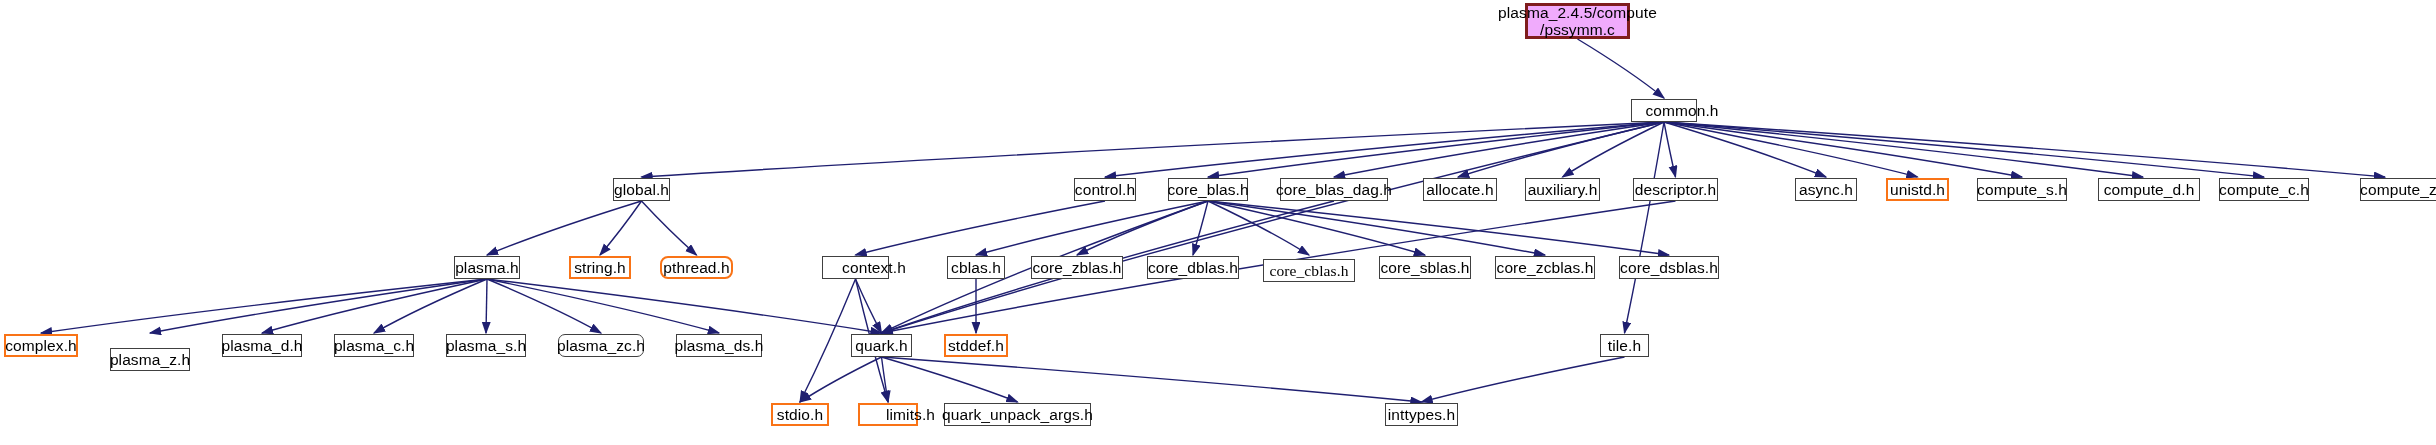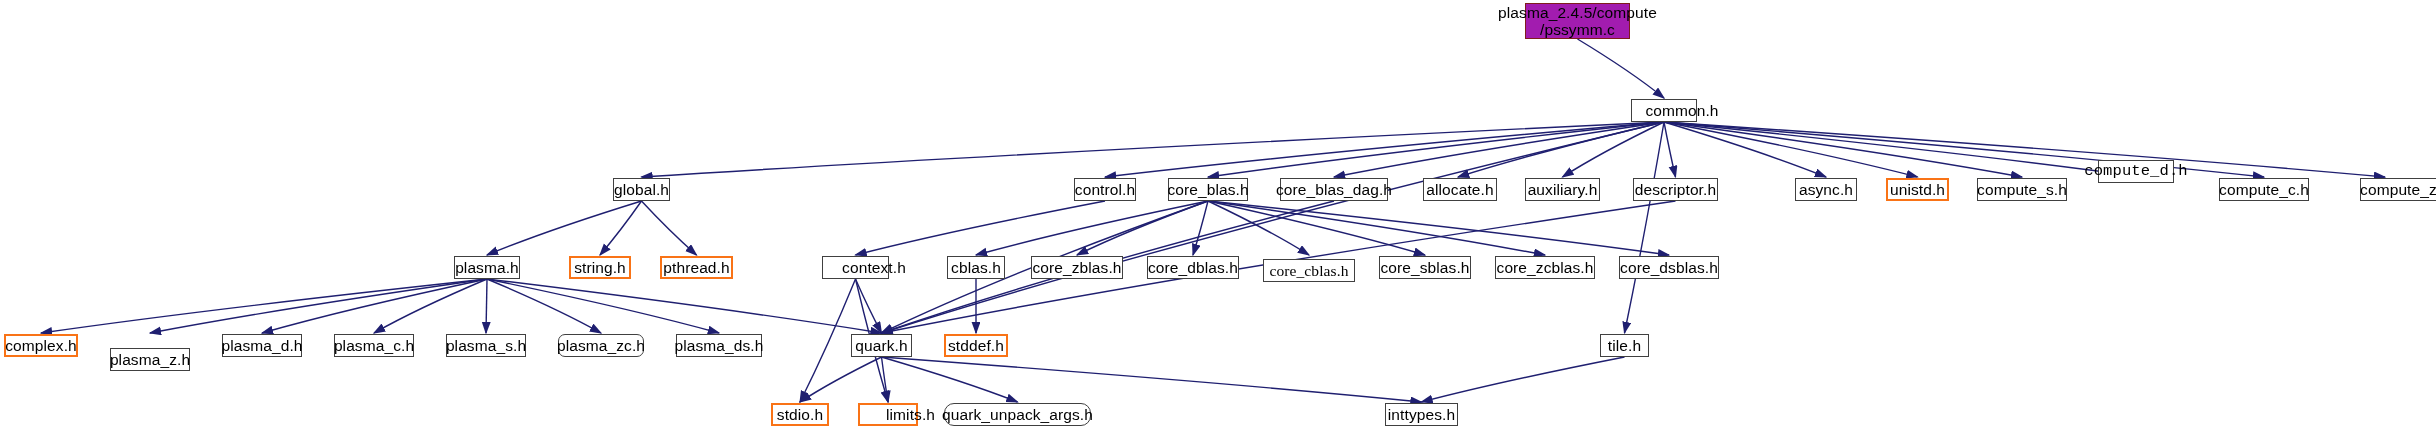--- a/index.html
+++ b/index.html
@@ -45,8 +45,8 @@
     border: 2px solid #f97316;
   }
   .node.root {
-    background: #a21caf;
-    border: 1px solid #7f1d1d;
+    background: #f0abfc;
+    border: 3px solid #7f1d1d;
   }
 </style>
 </head>

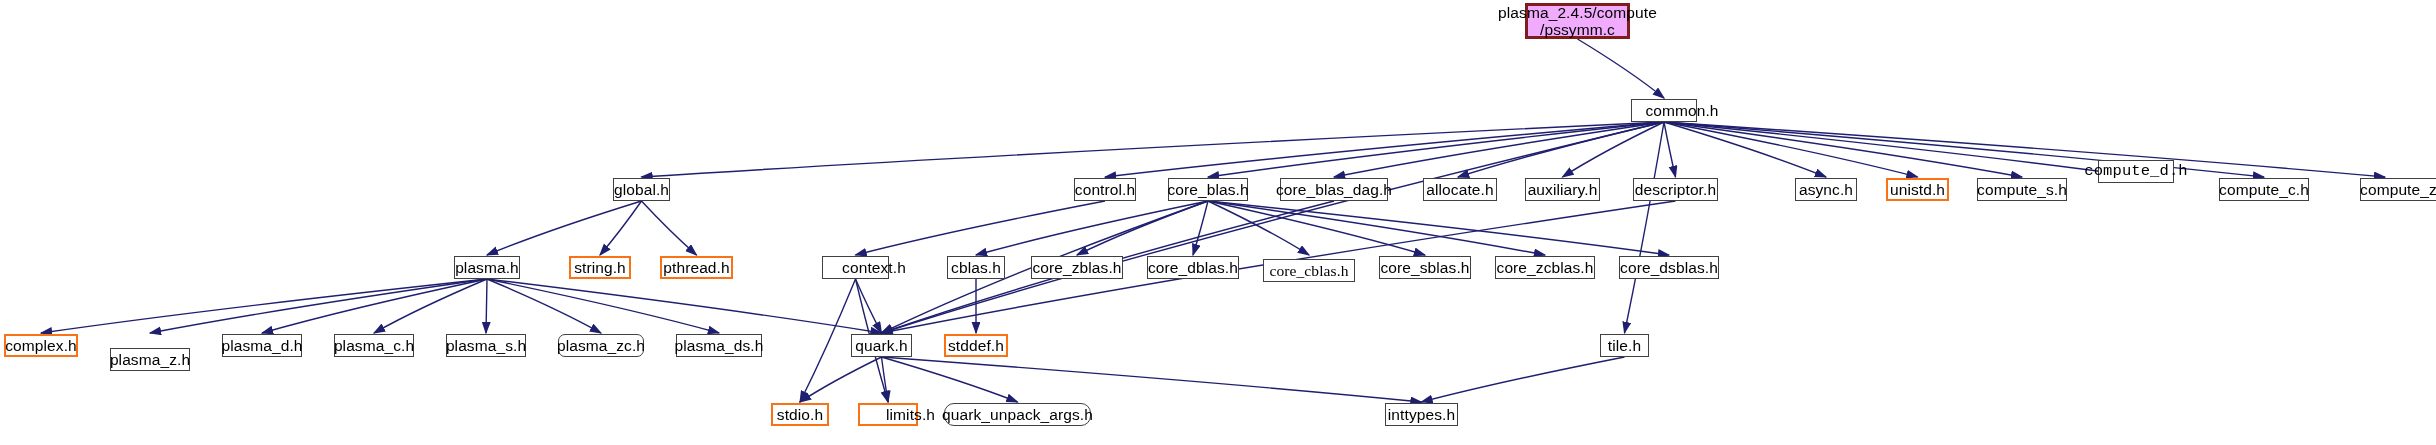--- a/index.html
+++ b/index.html
@@ -120,7 +120,7 @@
     <div class="node" style="left: 1795px; top: 178px; width: 62px; height: 23px;">async.h</div>
     <div class="node sys" style="left: 1886px; top: 178px; width: 63px; height: 23px;">unistd.h</div>
     <div class="node" style="left: 1977px; top: 178px; width: 90px; height: 23px;">compute_s.h</div>
-    <div class="node" style="left: 2098px; top: 160px; width: 76px; height: 23px; font-family: Liberation Mono, monospace;">compute_d.h</div>
+    <div class="node" style="left: 2098px; top: 178px; width: 102px; height: 23px;">compute_d.h</div>
     <div class="node" style="left: 2219px; top: 178px; width: 90px; height: 23px;">compute_c.h</div>
     <div class="node" style="left: 2340px; top: 178px; width: 90px; height: 23px; margin-left: 20px;">compute_z.h</div>
     <div class="node" style="left: 454px; top: 256px; width: 66px; height: 23px;">plasma.h</div>

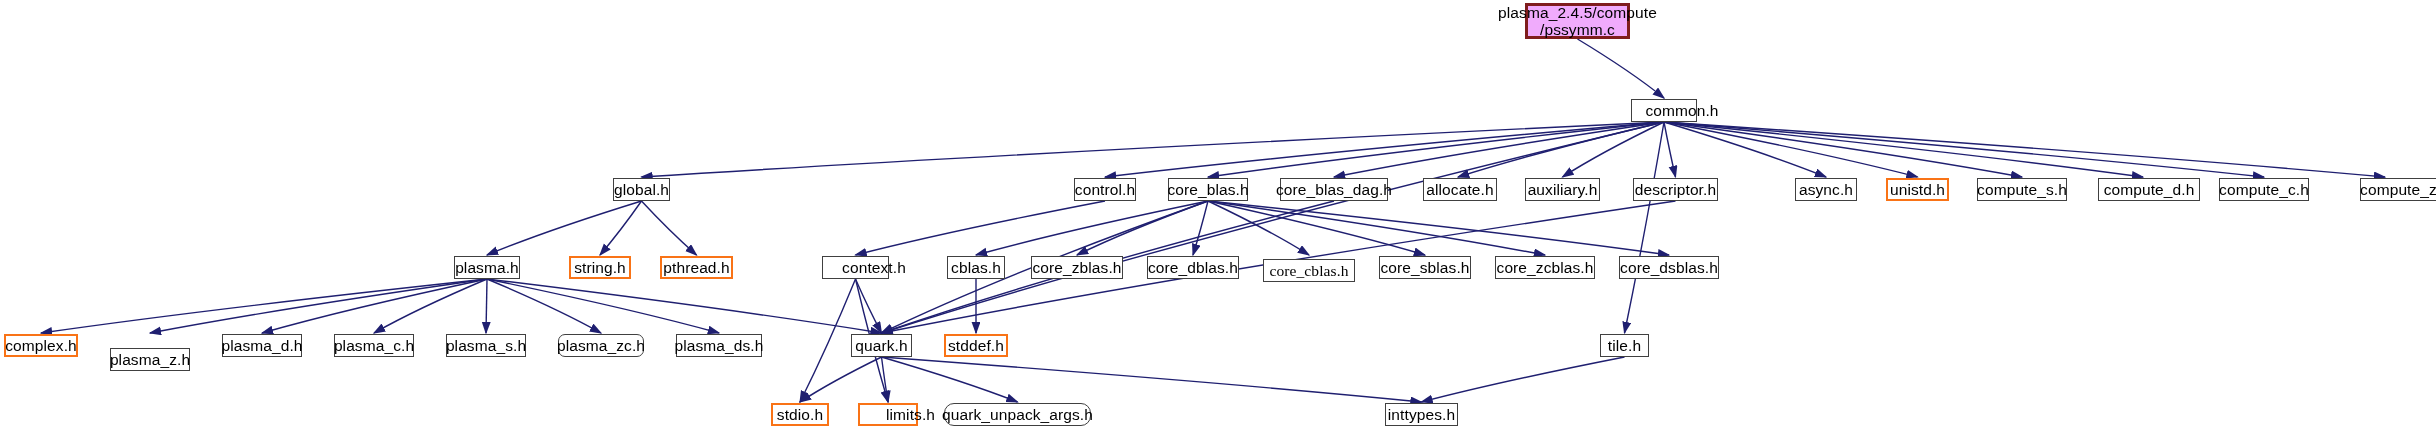--- a/index.html
+++ b/index.html
@@ -125,7 +125,7 @@
     <div class="node" style="left: 2340px; top: 178px; width: 90px; height: 23px; margin-left: 20px;">compute_z.h</div>
     <div class="node" style="left: 454px; top: 256px; width: 66px; height: 23px;">plasma.h</div>
     <div class="node sys" style="left: 569px; top: 256px; width: 62px; height: 23px;">string.h</div>
-    <div class="node sys" style="left: 660px; top: 256px; width: 73px; height: 23px;">pthread.h</div>
+    <div class="node sys" style="left: 660px; top: 256px; width: 73px; height: 23px; border-radius: 8px;">pthread.h</div>
     <div class="node" style="left: 822px; top: 256px; width: 67px; height: 23px; padding-left: 37px;">context.h</div>
     <div class="node" style="left: 947px; top: 256px; width: 58px; height: 23px;">cblas.h</div>
     <div class="node" style="left: 1031px; top: 256px; width: 92px; height: 23px;">core_zblas.h</div>

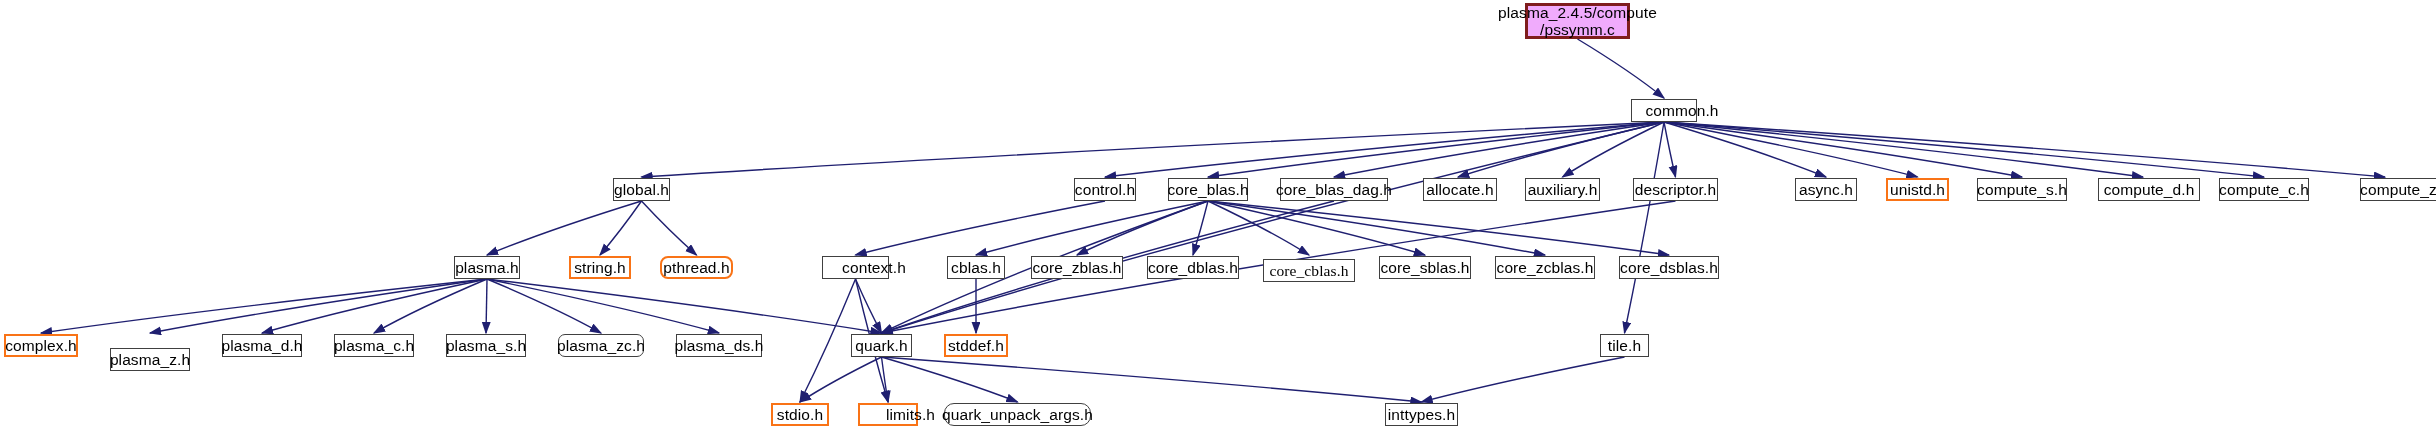--- a/index.html
+++ b/index.html
@@ -146,7 +146,7 @@
     <div class="node" style="left: 1600px; top: 334px; width: 49px; height: 23px;">tile.h</div>
     <div class="node sys" style="left: 771px; top: 403px; width: 58px; height: 23px;">stdio.h</div>
     <div class="node sys" style="left: 858px; top: 403px; width: 60px; height: 23px; padding-left: 45px;">limits.h</div>
-    <div class="node" style="left: 944px; top: 403px; width: 147px; height: 23px; border-radius: 10px;">quark_unpack_args.h</div>
+    <div class="node" style="left: 944px; top: 403px; width: 147px; height: 23px;">quark_unpack_args.h</div>
     <div class="node" style="left: 1385px; top: 403px; width: 73px; height: 23px;">inttypes.h</div>
   </div>
 

